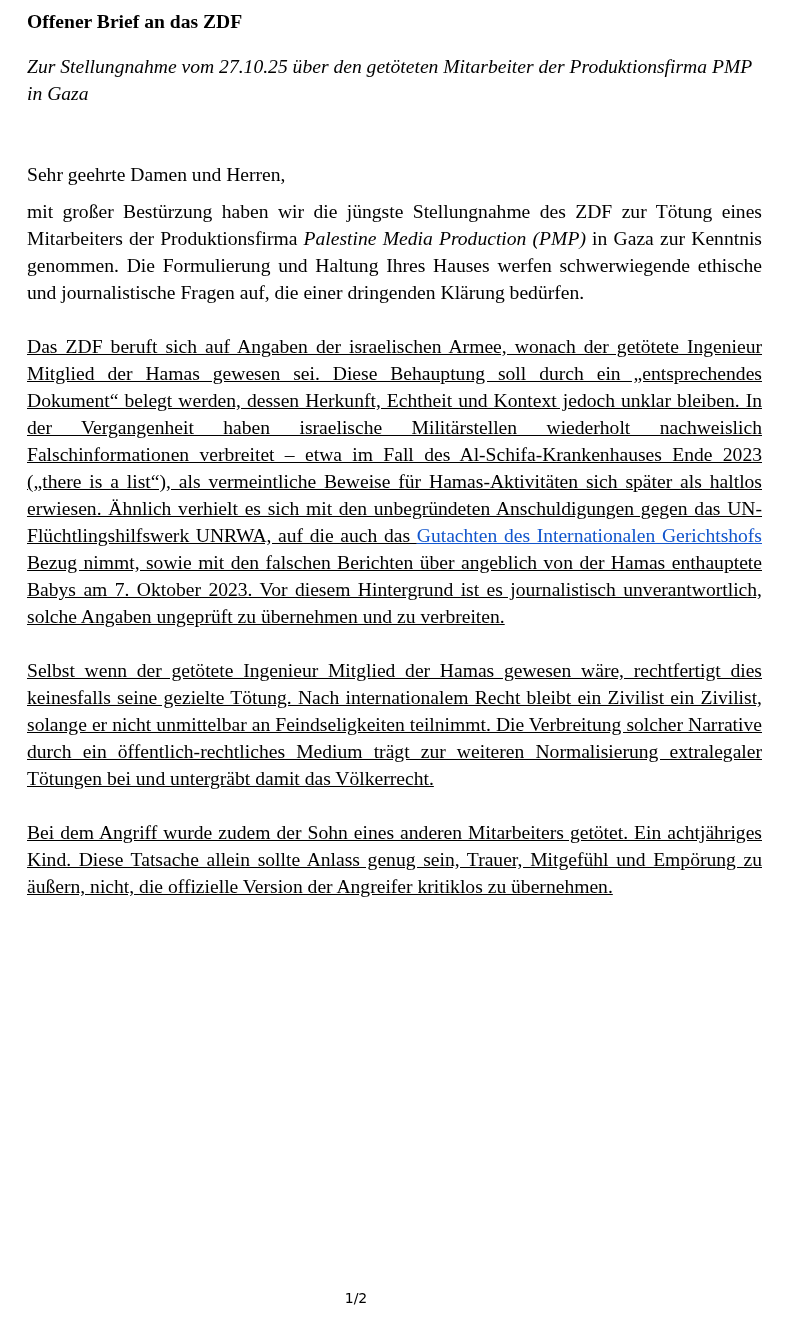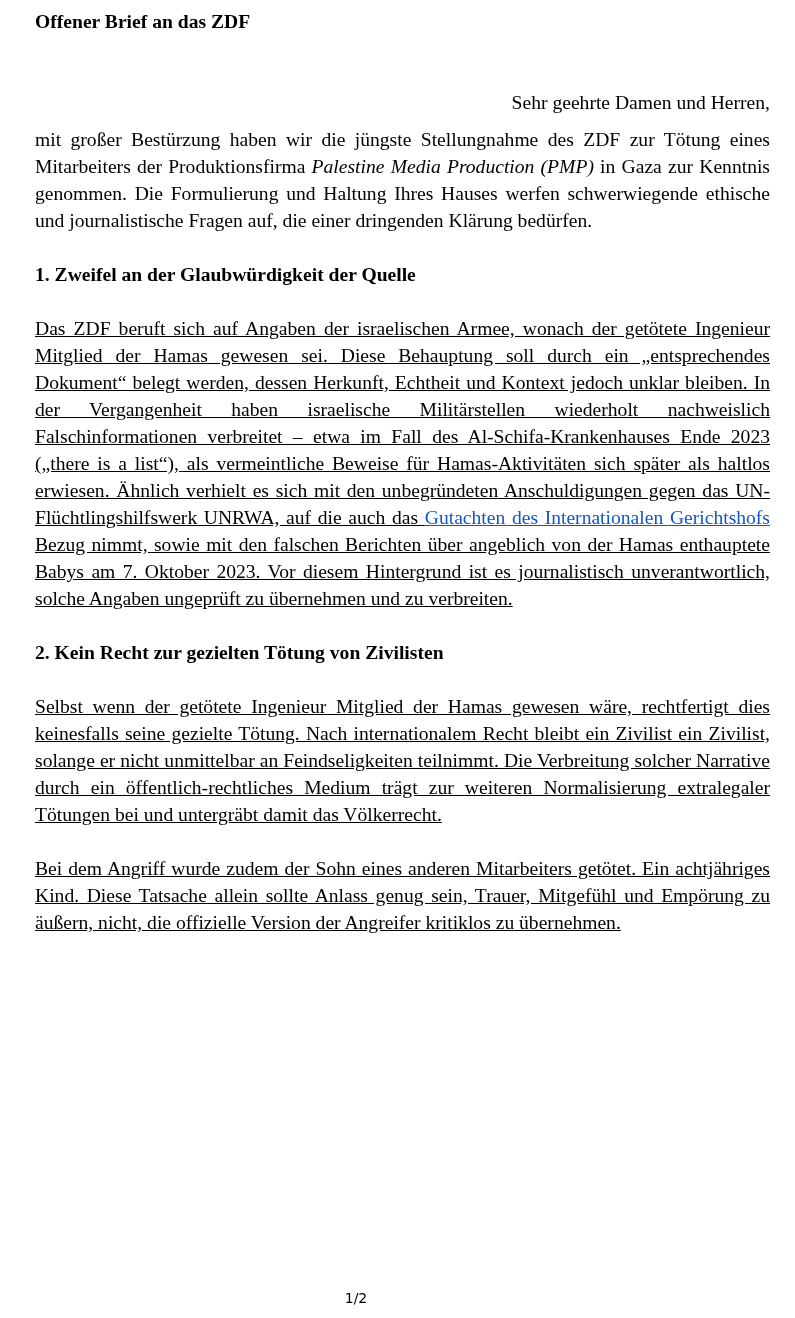--- a/index.html
+++ b/index.html
@@ -19,7 +19,7 @@
     }
     .page {
       position: absolute;
-      left: 35px;
+      left: 27px;
       top: 8px;
       width: 735px;
     }

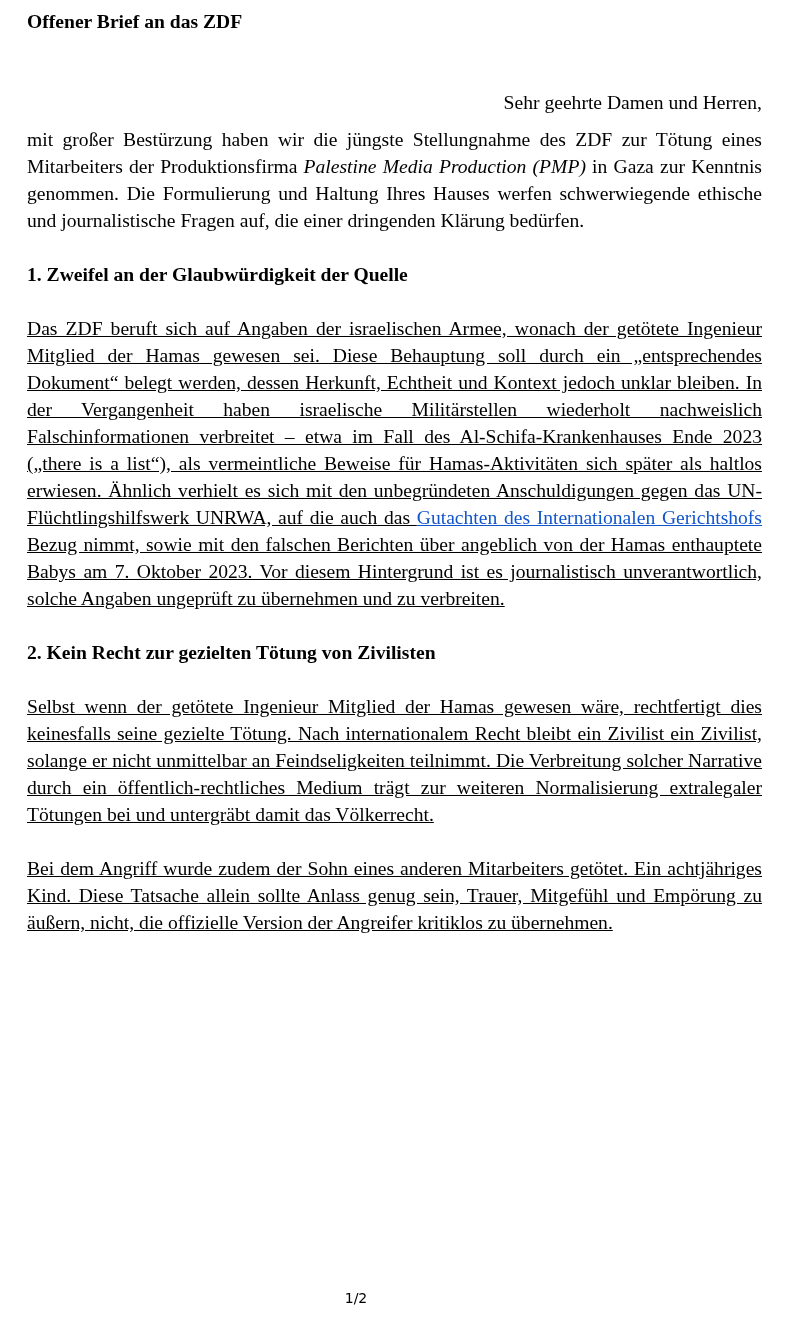--- a/index.html
+++ b/index.html
@@ -73,6 +73,7 @@
 
 <div class="page">
   <p class="title">Offener Brief an das ZDF</p>
+  <p class="subtitle">Zur Stellungnahme vom 27.10.25 über den getöteten Mitarbeiter der Produktionsfirma PMP in Gaza</p>
 
   <p class="salutation">Sehr geehrte Damen und Herren,</p>
 

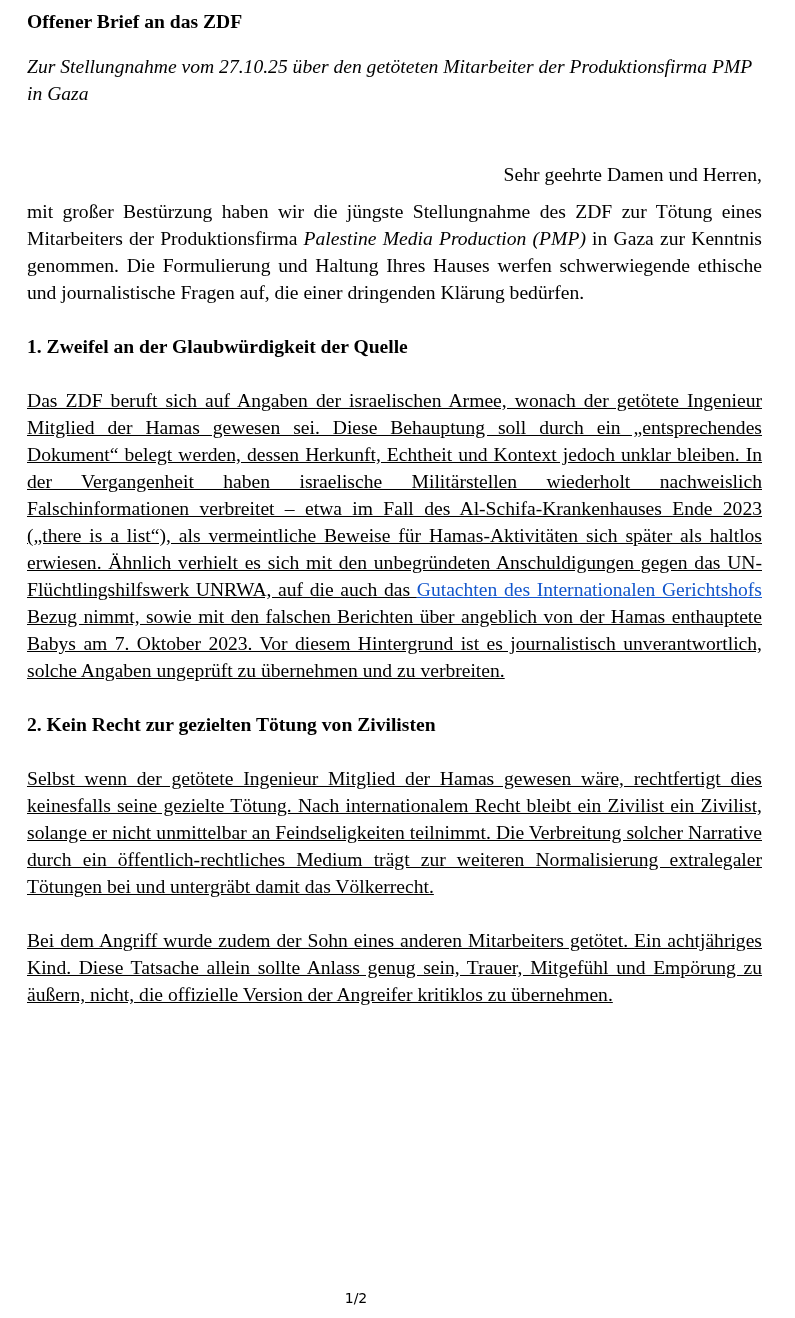--- a/index.html
+++ b/index.html
@@ -35,7 +35,6 @@
     }
     .salutation {
       margin: 54px 0 0 0;
-      text-align: right;
     }
     p {
       margin: 0;

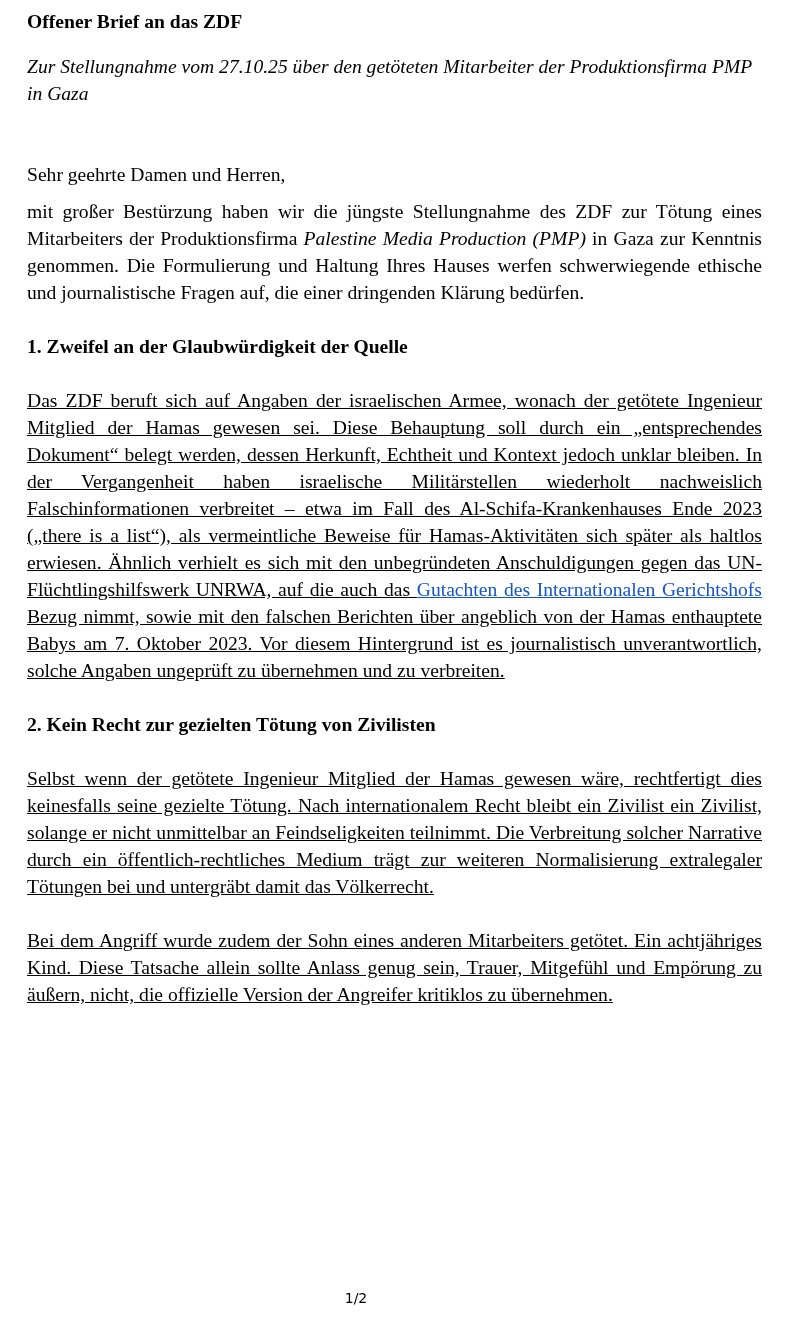--- a/index.html
+++ b/index.html
@@ -78,7 +78,6 @@
 
   <p class="para"><span>mit großer Bestürzung haben wir die jüngste Stellungnahme des ZDF zur Tötung eines Mitarbeiters der Produktionsfirma </span><i>Palestine Media Production (PMP)</i><span> in Gaza zur Kenntnis genommen. Die Formulierung und Haltung Ihres Hauses werfen schwerwiegende ethische und journalistische Fragen auf, die einer dringenden Klärung bedürfen.</span></p>
 
-  <p class="heading">1. Zweifel an der Glaubwürdigkeit der Quelle</p>
   <p class="para after-heading"><span>Das ZDF beruft sich auf Angaben der israelischen Armee, wonach der getötete Ingenieur Mitglied der Hamas gewesen sei. Diese Behauptung soll durch ein „entsprechendes Dokument“ belegt werden, dessen Herkunft, Echtheit und Kontext jedoch unklar bleiben. In der Vergangenheit haben israelische Militärstellen wiederholt nachweislich Falschinformationen verbreitet – etwa im Fall des Al-Schifa-Krankenhauses Ende 2023 („there is a list“), als vermeintliche Beweise für Hamas-Aktivitäten sich später als haltlos erwiesen. Ähnlich verhielt es sich mit den unbegründeten Anschuldigungen gegen das UN-Flüchtlingshilfswerk UNRWA, auf die auch das </span><a class="link" href="#" style="color: rgb(17, 85, 204);">Gutachten des Internationalen Gerichtshofs</a><span> Bezug nimmt, sowie mit den falschen Berichten über angeblich von der Hamas enthauptete Babys am 7. Oktober 2023. Vor diesem Hintergrund ist es journalistisch unverantwortlich, solche Angaben ungeprüft zu übernehmen und zu verbreiten.</span></p>
 
   <p class="heading">2. Kein Recht zur gezielten Tötung von Zivilisten</p>

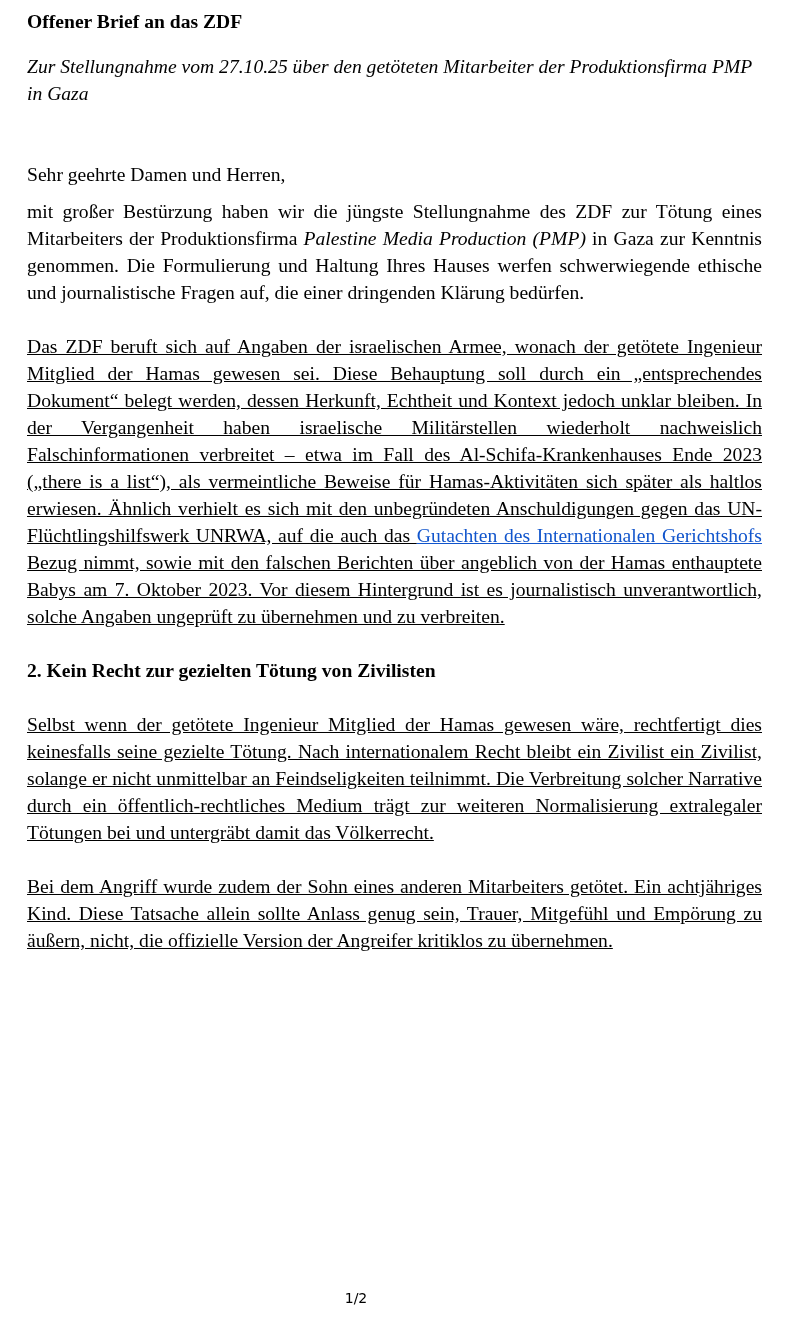--- a/index.html
+++ b/index.html
@@ -80,7 +80,6 @@
 
   <p class="para after-heading"><span>Das ZDF beruft sich auf Angaben der israelischen Armee, wonach der getötete Ingenieur Mitglied der Hamas gewesen sei. Diese Behauptung soll durch ein „entsprechendes Dokument“ belegt werden, dessen Herkunft, Echtheit und Kontext jedoch unklar bleiben. In der Vergangenheit haben israelische Militärstellen wiederholt nachweislich Falschinformationen verbreitet – etwa im Fall des Al-Schifa-Krankenhauses Ende 2023 („there is a list“), als vermeintliche Beweise für Hamas-Aktivitäten sich später als haltlos erwiesen. Ähnlich verhielt es sich mit den unbegründeten Anschuldigungen gegen das UN-Flüchtlingshilfswerk UNRWA, auf die auch das </span><a class="link" href="#" style="color: rgb(17, 85, 204);">Gutachten des Internationalen Gerichtshofs</a><span> Bezug nimmt, sowie mit den falschen Berichten über angeblich von der Hamas enthauptete Babys am 7. Oktober 2023. Vor diesem Hintergrund ist es journalistisch unverantwortlich, solche Angaben ungeprüft zu übernehmen und zu verbreiten.</span></p>
 
-  <p class="heading">2. Kein Recht zur gezielten Tötung von Zivilisten</p>
   <p class="para after-heading">Selbst wenn der getötete Ingenieur Mitglied der Hamas gewesen wäre, rechtfertigt dies keinesfalls seine gezielte Tötung. Nach internationalem Recht bleibt ein Zivilist ein Zivilist, solange er nicht unmittelbar an Feindseligkeiten teilnimmt. Die Verbreitung solcher Narrative durch ein öffentlich-rechtliches Medium trägt zur weiteren Normalisierung extralegaler Tötungen bei und untergräbt damit das Völkerrecht.</p>
 
   <p class="para after-heading">Bei dem Angriff wurde zudem der Sohn eines anderen Mitarbeiters getötet. Ein achtjähriges Kind. Diese Tatsache allein sollte Anlass genug sein, Trauer, Mitgefühl und Empörung zu äußern, nicht, die offizielle Version der Angreifer kritiklos zu übernehmen.</p>

